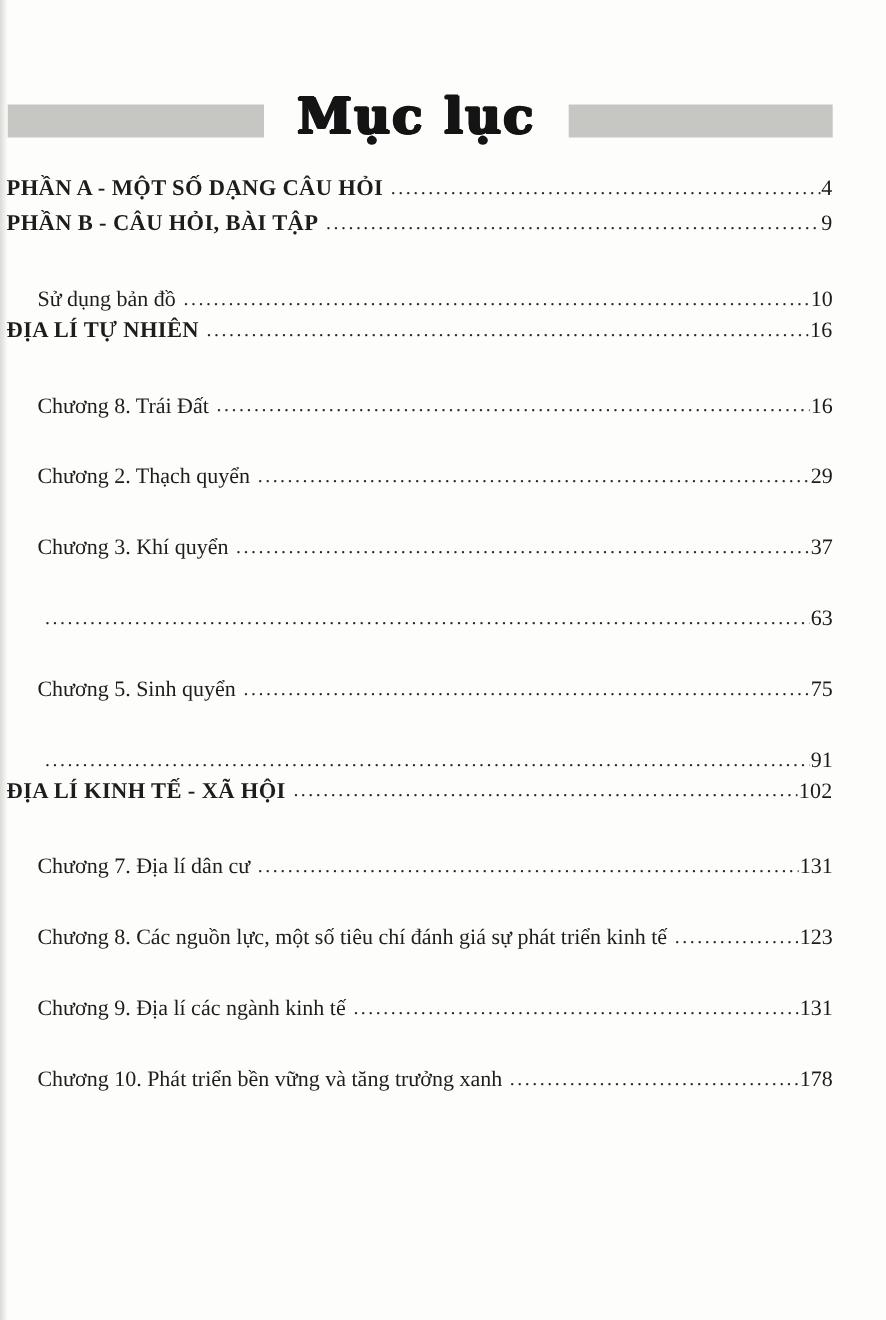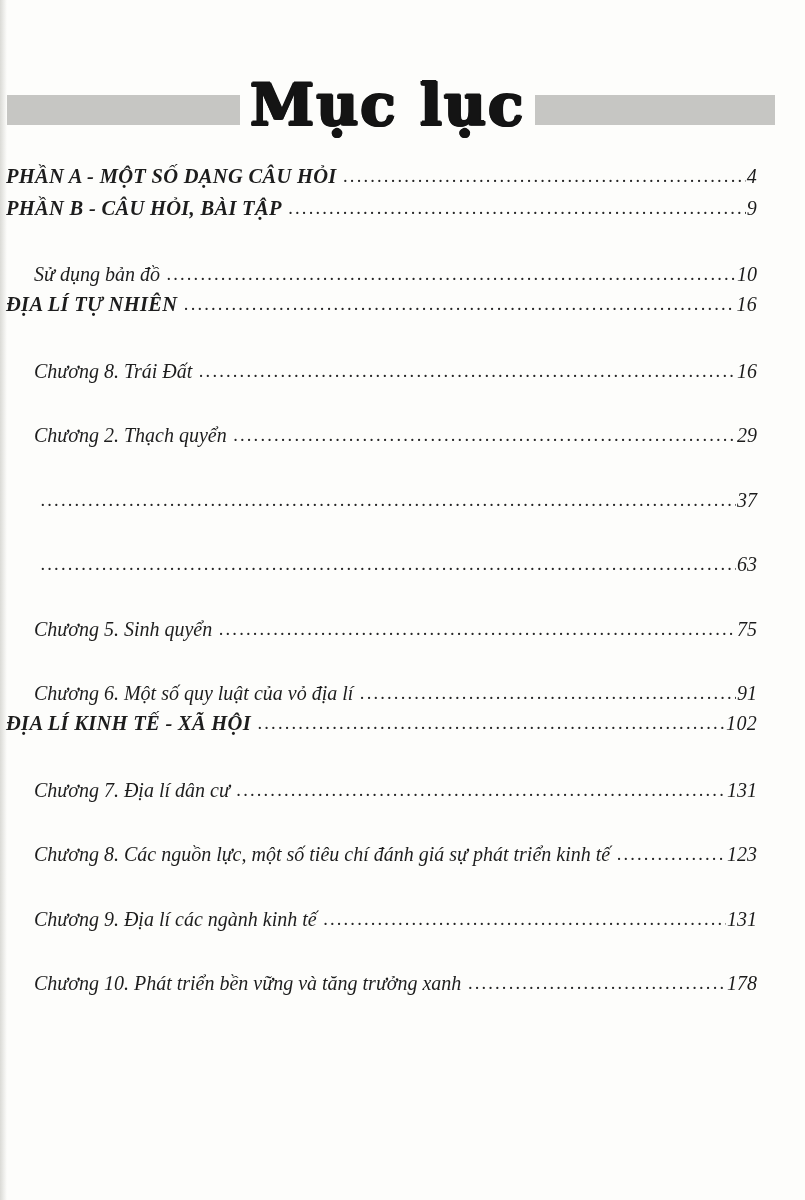--- a/index.html
+++ b/index.html
@@ -50,7 +50,7 @@
   .title {
     font-family: "DejaVu Serif", serif;
     font-weight: bold;
-    font-size: 58px;
+    font-size: 45px;
     line-height: 1;
     letter-spacing: 2px;
     color: #141414;

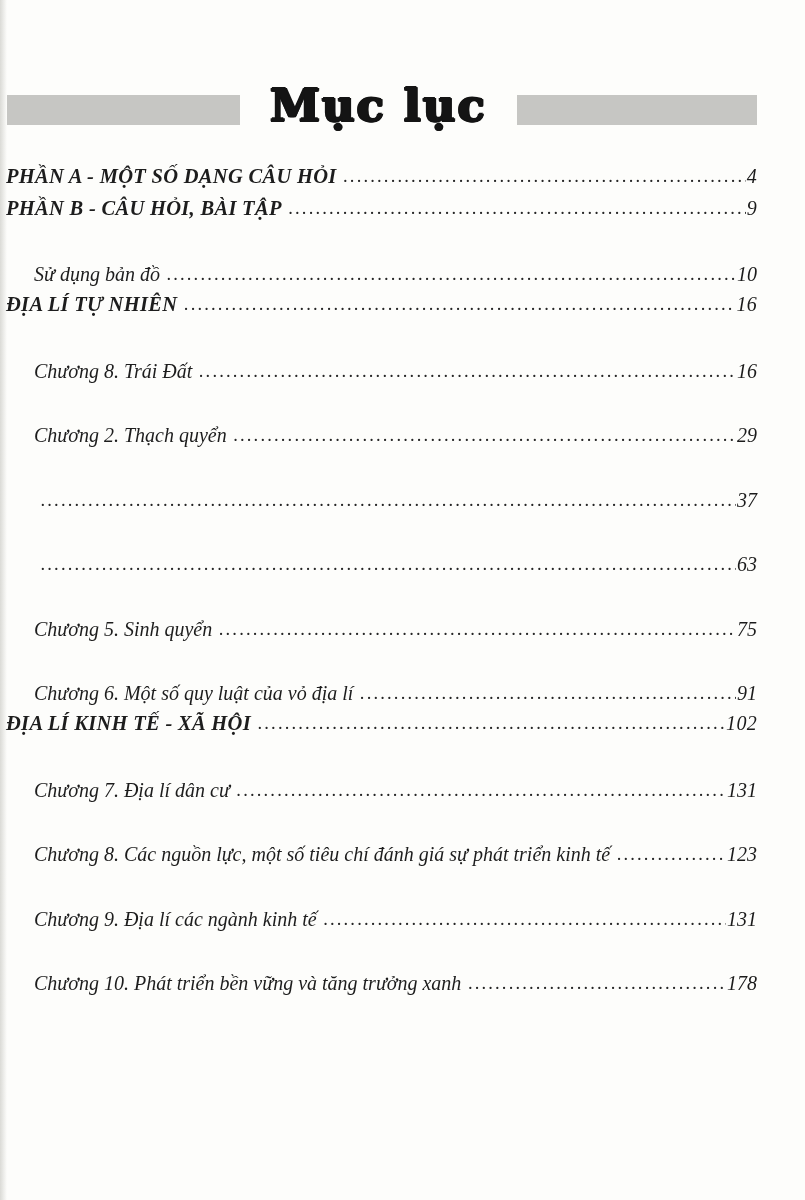--- a/index.html
+++ b/index.html
@@ -69,10 +69,9 @@
   }
   .row {
     display: flex;
-    align-items: center;
+    align-items: flex-start;
     height: 27.5px;
     font-size: 20px;
-    font-style: italic;
   }
   .row.part {
     height: 32px;

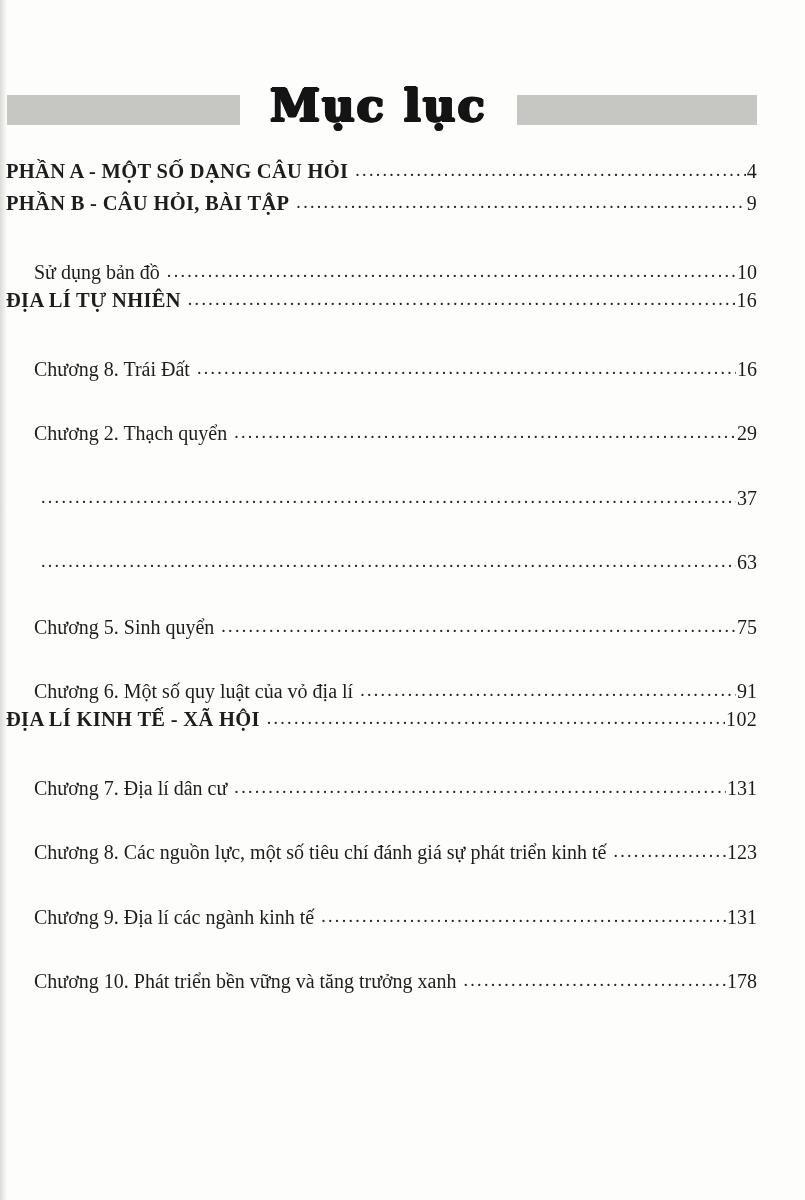--- a/index.html
+++ b/index.html
@@ -159,6 +159,7 @@
   </div>
 
   <div class="row chapter">
+    <span class="label">Chương 3. Khí quyển</span>
     <span class="leader"></span>
     <span class="pagenum">37</span>
   </div>

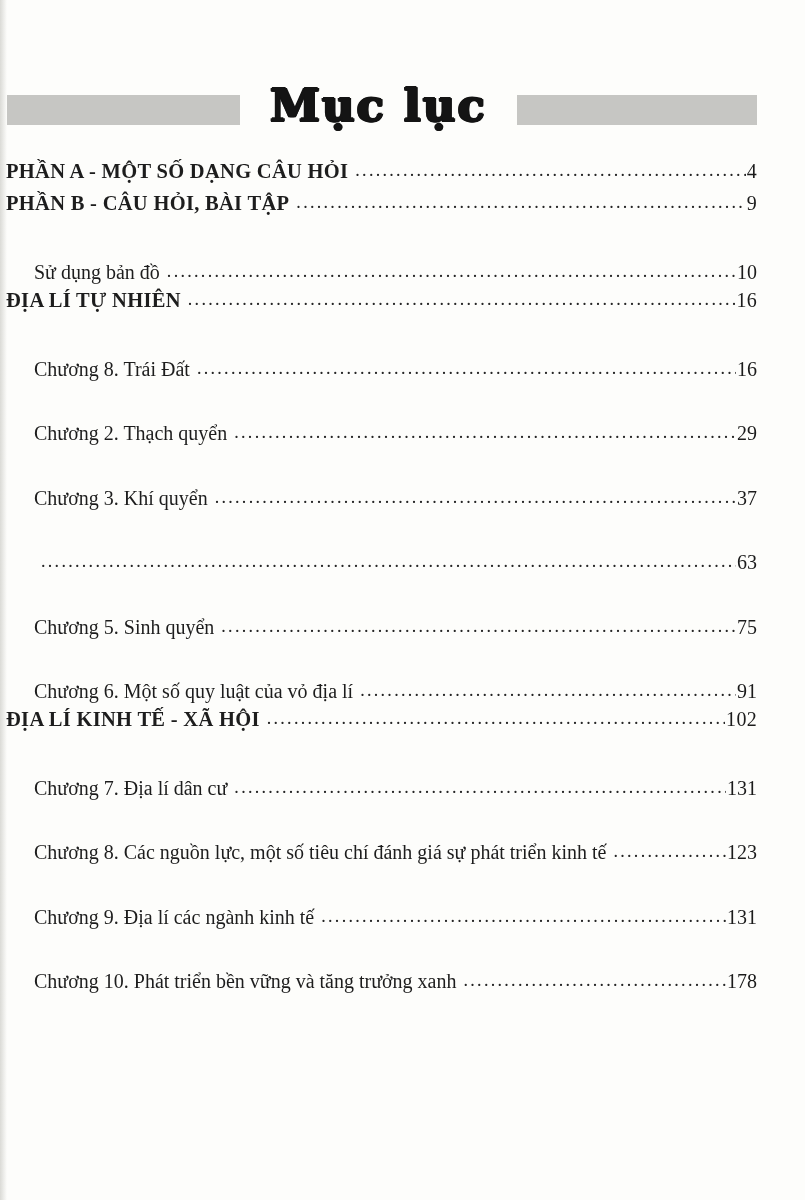--- a/index.html
+++ b/index.html
@@ -176,7 +176,6 @@
   </div>
 
   <div class="row chapter">
-    <span class="label">Chương 6. Một số quy luật của vỏ địa lí</span>
     <span class="leader"></span>
     <span class="pagenum">91</span>
   </div>

